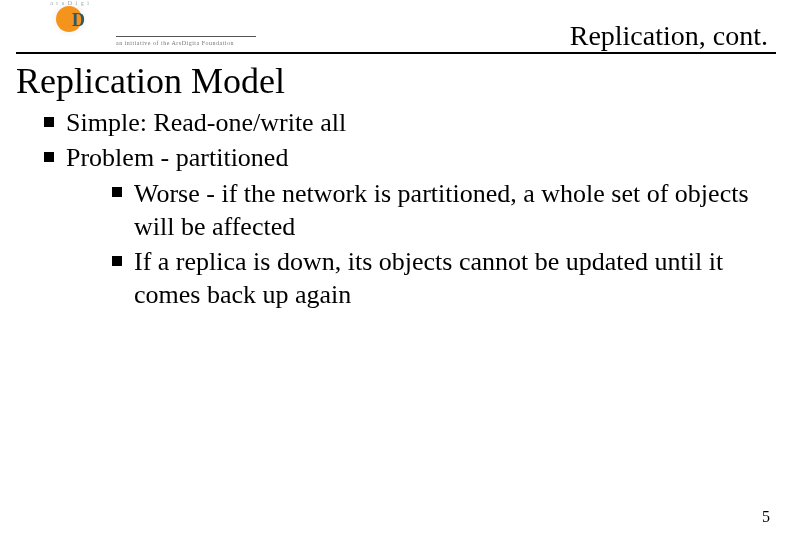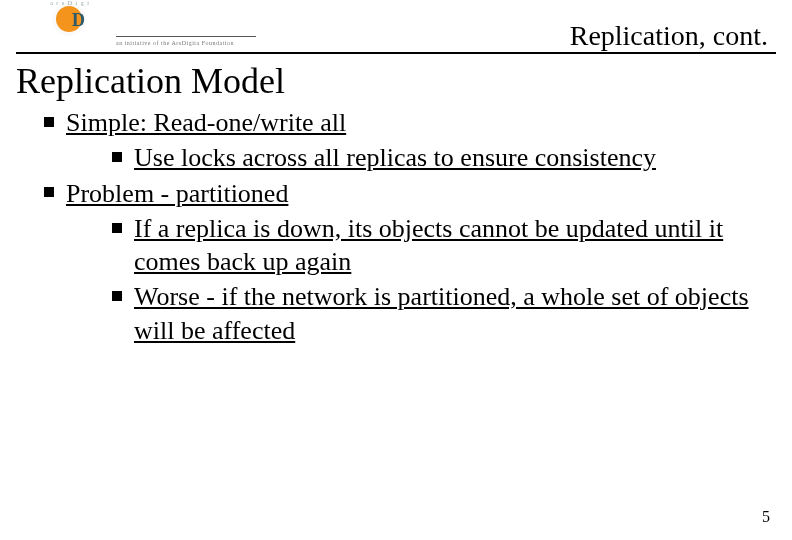--- a/index.html
+++ b/index.html
@@ -90,7 +90,6 @@
     font-size: 26px;
     line-height: 1.28;
     margin: 2px 0;
-    text-decoration: underline;
   }
   ul.bullets > li::before {
     content: "";

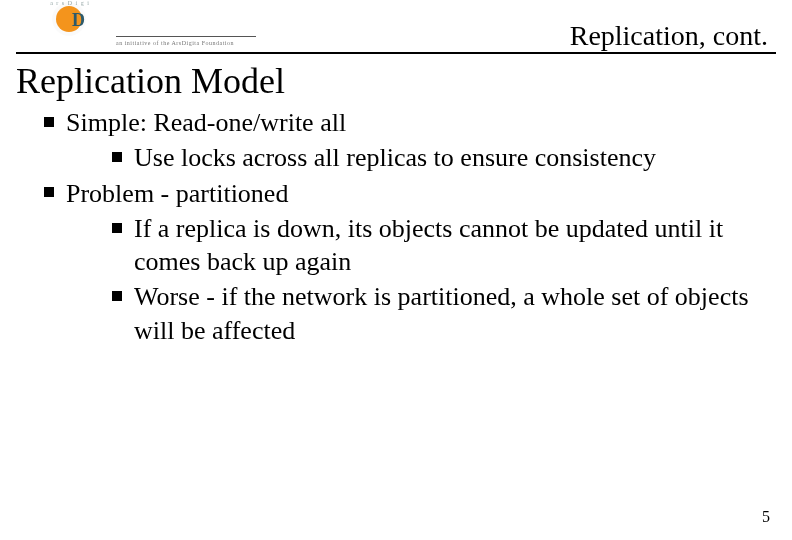--- a/index.html
+++ b/index.html
@@ -147,11 +147,6 @@
 <ul class="bullets">
   <li>
     <span>Simple: Read-one/write all</span>
-    <ul class="sub">
-      <li>
-        <span>Use locks across all replicas to ensure consistency</span>
-      </li>
-    </ul>
   </li>
   <li>
     <span>Problem - partitioned</span>

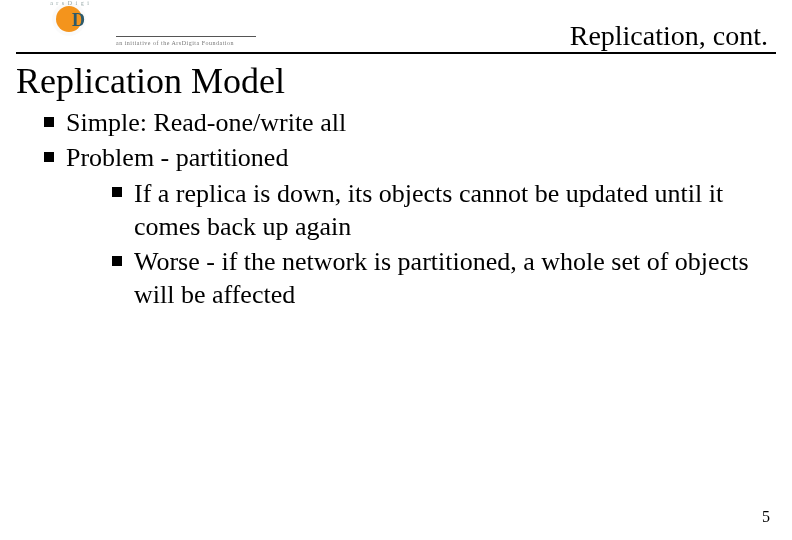--- a/index.html
+++ b/index.html
@@ -152,10 +152,10 @@
     <span>Problem - partitioned</span>
     <ul class="sub">
       <li>
-        <span>If a replica is down, its objects cannot be updated until it comes back up again</span>
+        <span>Worse - if the network is partitioned, a whole set of objects will be affected</span>
       </li>
       <li>
-        <span>Worse - if the network is partitioned, a whole set of objects will be affected</span>
+        <span>If a replica is down, its objects cannot be updated until it comes back up again</span>
       </li>
     </ul>
   </li>

